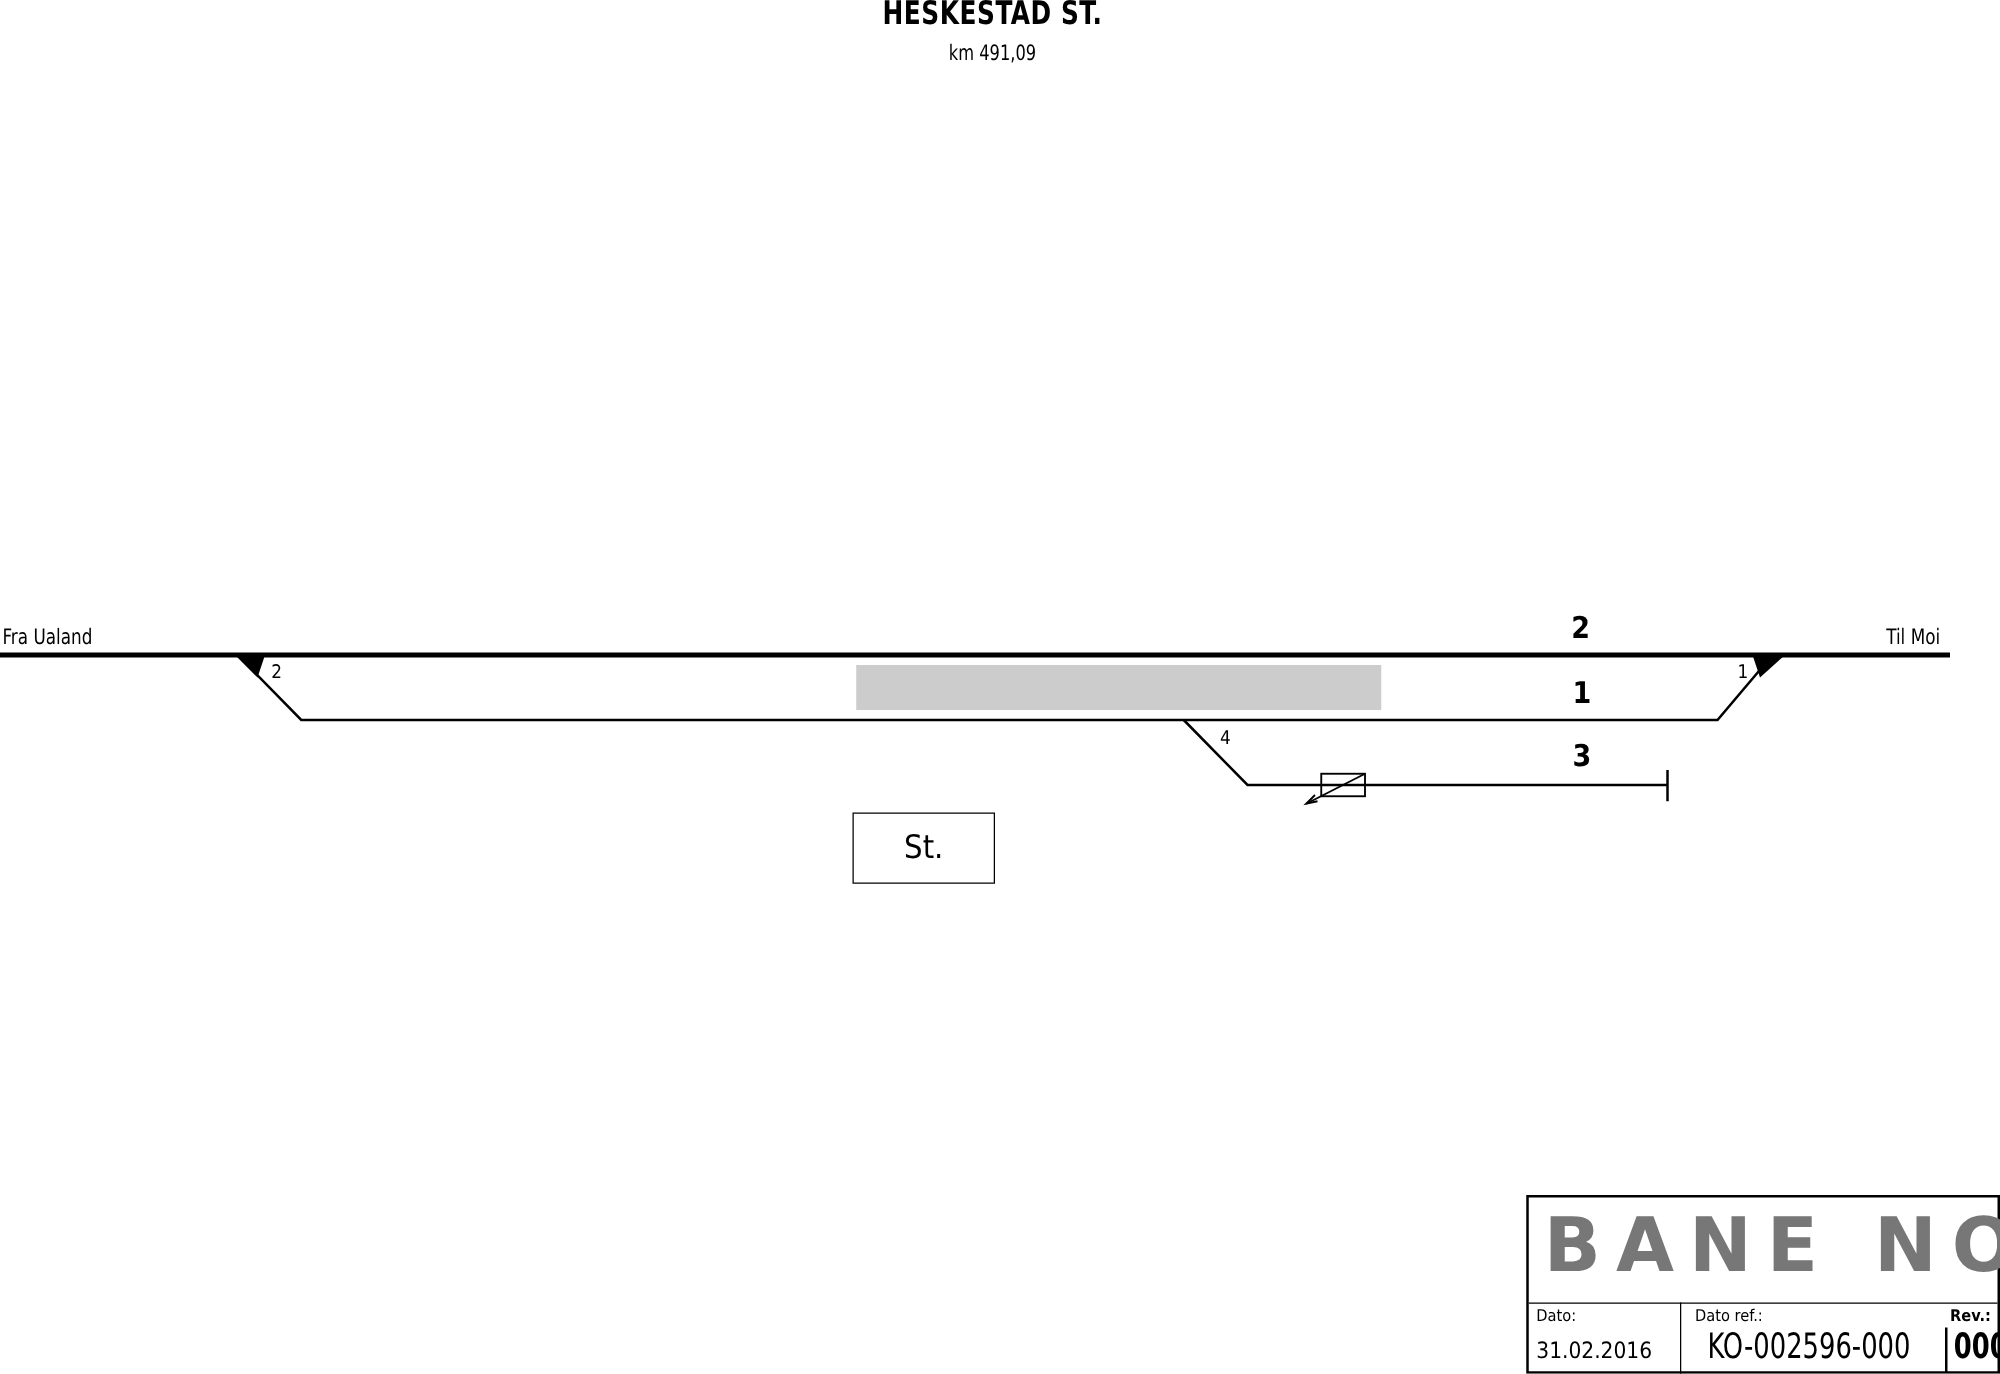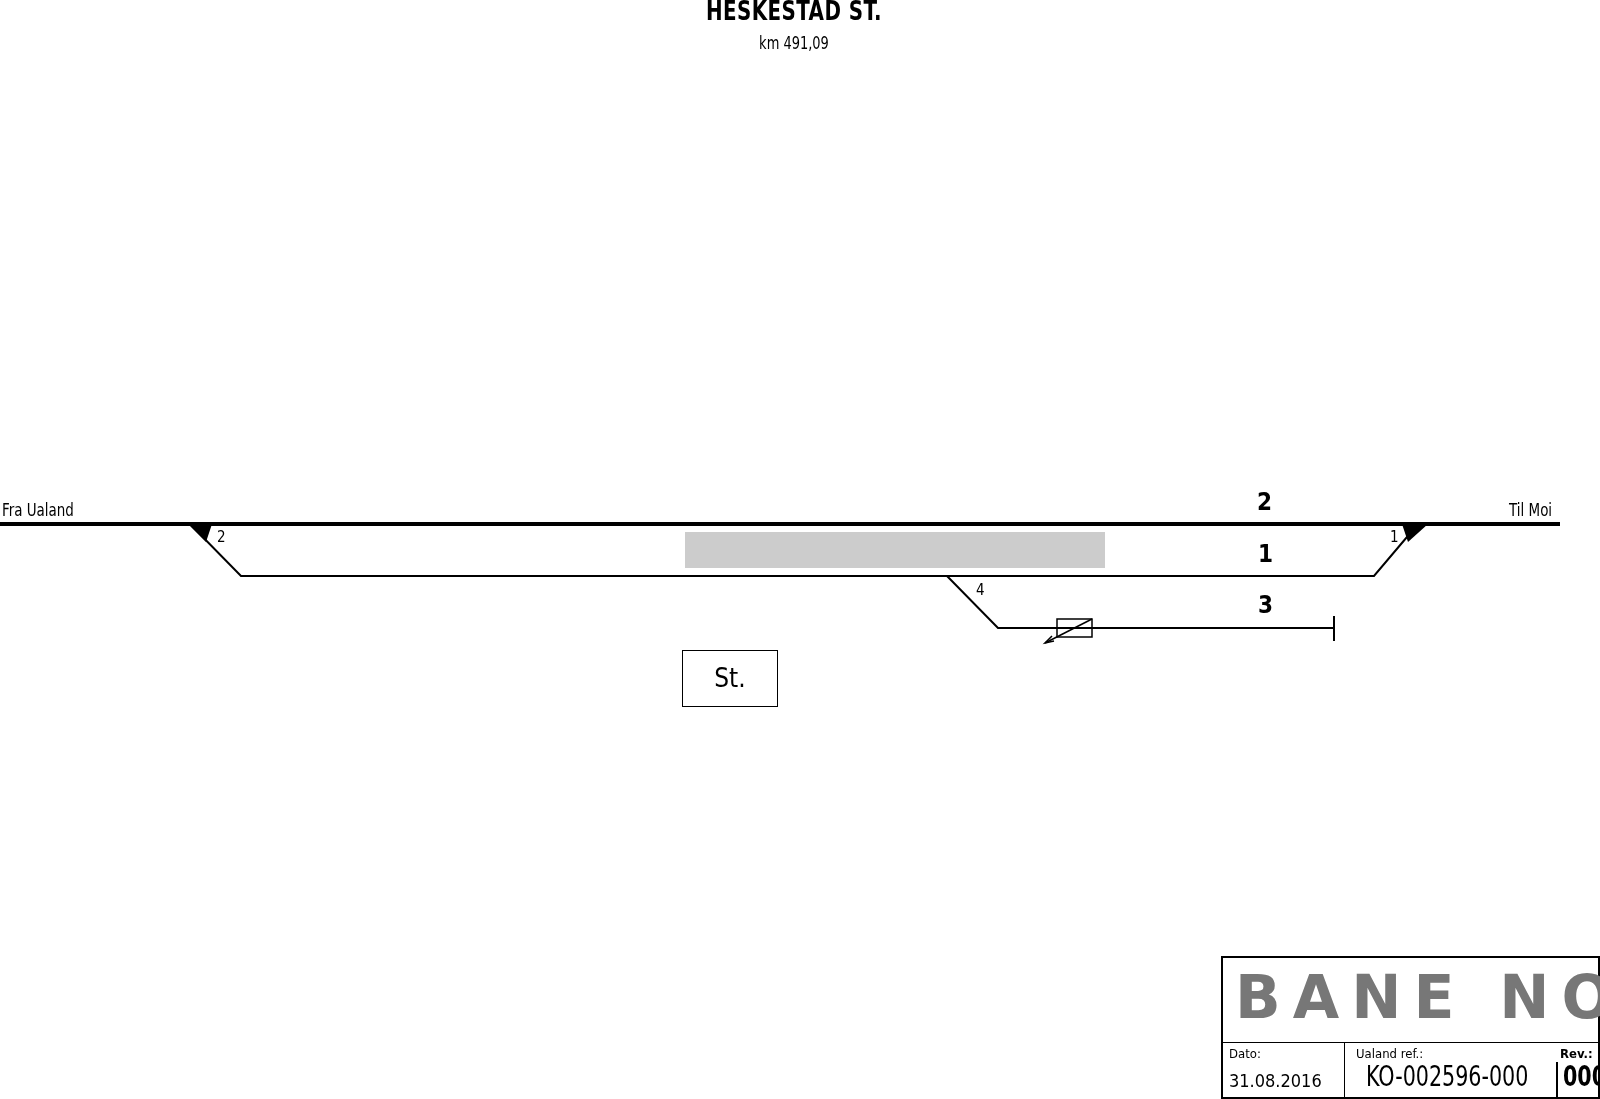--- a/index.html
+++ b/index.html
@@ -11,7 +11,7 @@
   .lbl{font-size:17px;transform:scaleX(0.88);transform-origin:0 0;}
   .trk{font-size:24px;font-weight:bold;}
   .sw{font-size:15px;}
-  .st-box{left:682px;top:650px;width:96px;height:57px;border:1.5px solid #000;box-sizing:border-box;text-align:center;line-height:54px;font-size:26px;font-weight:300;}
+  .st-box{left:682px;top:650px;width:114px;height:57px;border:1.5px solid #000;box-sizing:border-box;text-align:center;line-height:54px;font-size:26px;font-weight:300;}
   .tb{left:1221px;top:956px;width:379px;height:143px;border:2px solid #000;box-sizing:border-box;}
   .tb-logo{position:absolute;left:0;top:0;width:100%;height:84px;border-bottom:1.5px solid #000;}
   .tb-row{position:absolute;left:0;top:84px;width:100%;height:57px;}

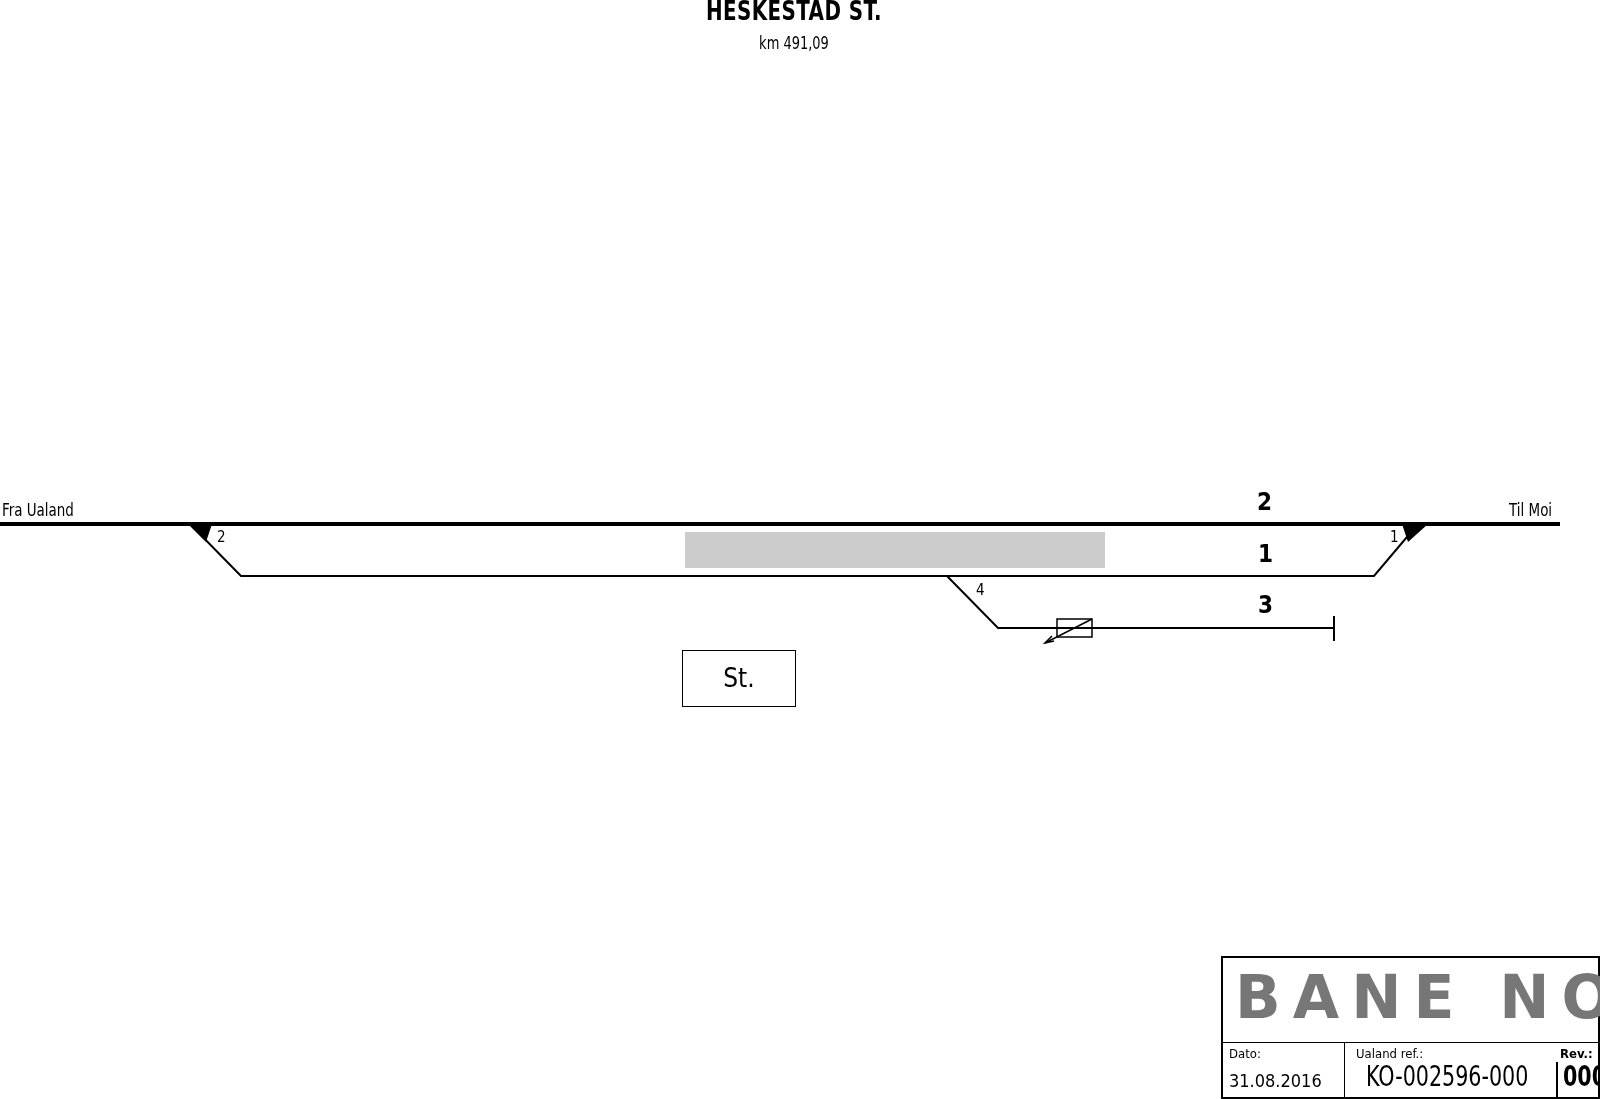--- a/index.html
+++ b/index.html
@@ -70,7 +70,7 @@
       <div class="abs" style="left:6px;top:28px;font-size:18px;">31.08.2016</div>
     </div>
     <div class="cell c2">
-      <div class="small" style="left:11px;">Ualand ref.:</div>
+      <div class="small" style="left:11px;">Dato ref.:</div>
       <div class="big" style="left:21px;top:18px;">KO-002596-000</div>
       <div style="position:absolute;right:0;top:20px;width:2px;height:36px;background:#000;"></div>
     </div>

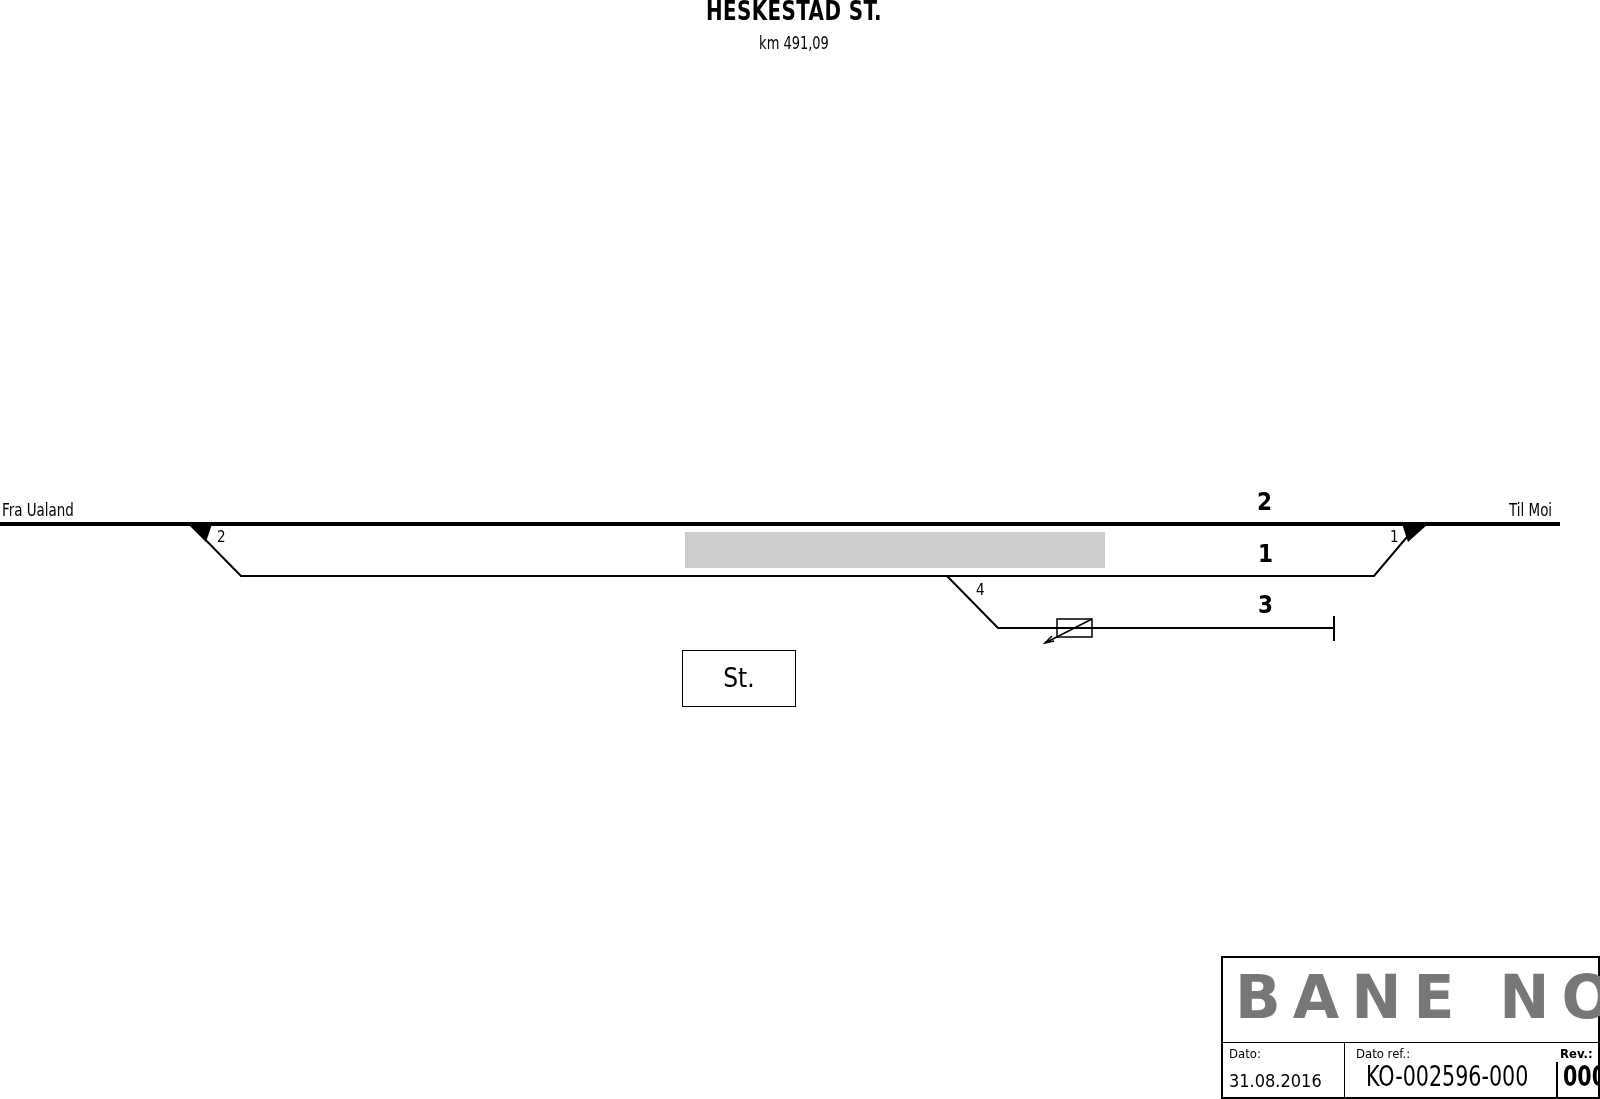--- a/index.html
+++ b/index.html
@@ -67,7 +67,7 @@
   <div class="tb-row">
     <div class="cell c1">
       <div class="small" style="left:6px;">Dato:</div>
-      <div class="abs" style="left:6px;top:28px;font-size:18px;">31.08.2016</div>
+      <div class="abs" style="left:6px;top:28px;font-size:18px;">31.02.2016</div>
     </div>
     <div class="cell c2">
       <div class="small" style="left:11px;">Dato ref.:</div>

